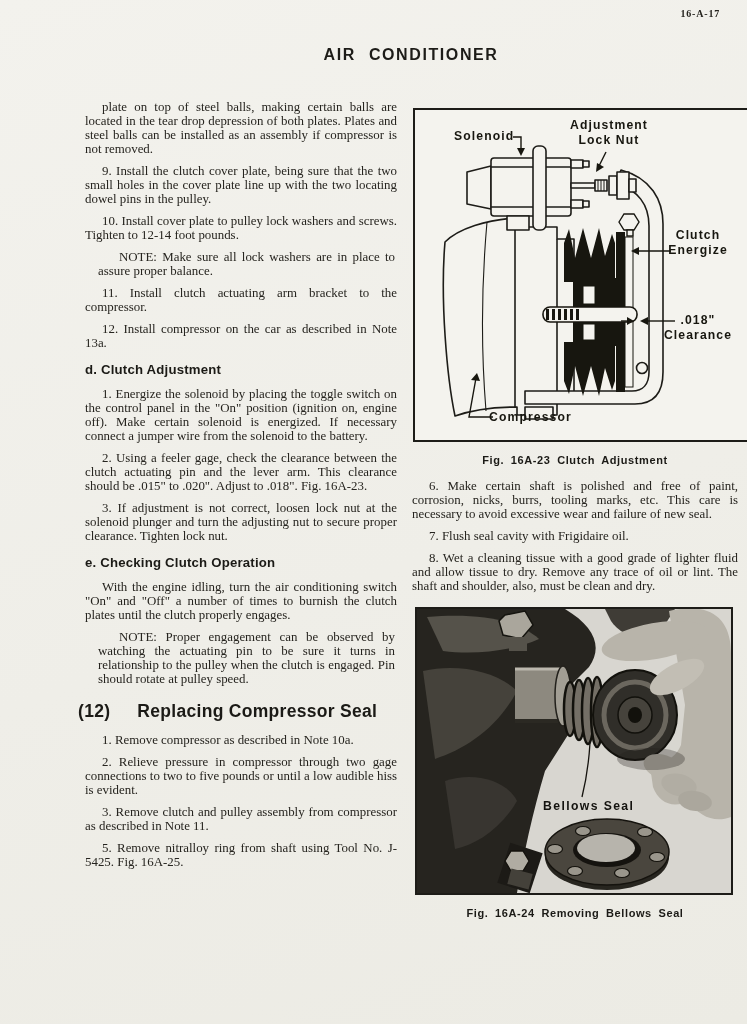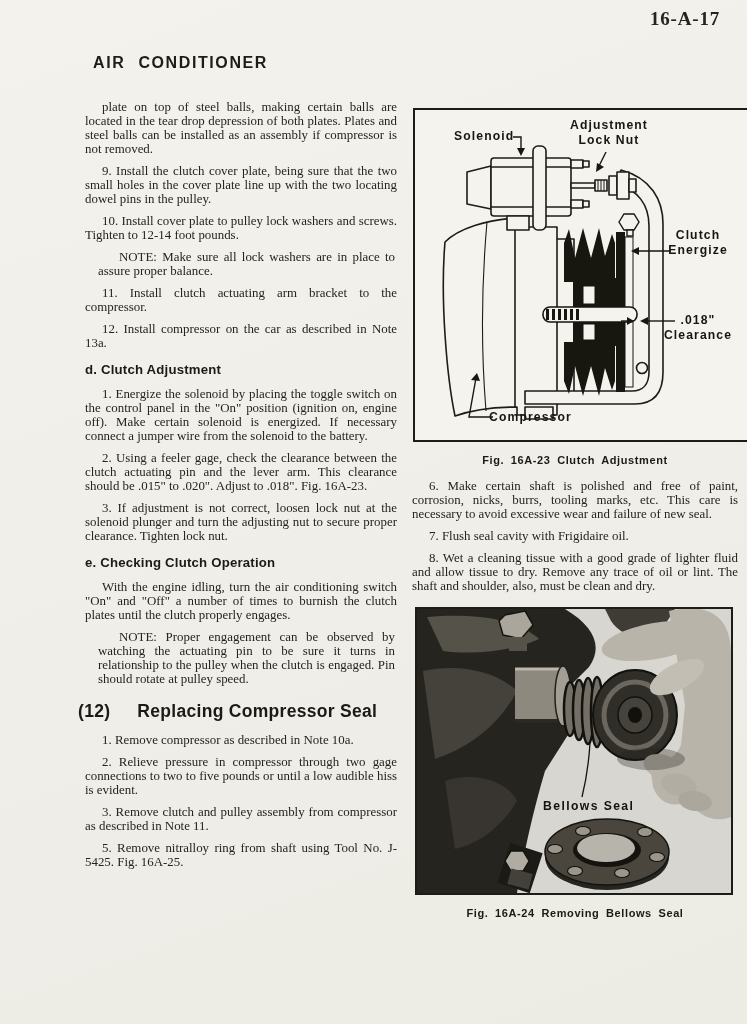--- a/index.html
+++ b/index.html
@@ -15,7 +15,7 @@
   }
   .page-number {
     position:absolute; top:8px; right:27px;
-    font-size:19px; letter-spacing:0.8px; font-weight:bold;
+    font-size:10px; letter-spacing:0.8px; font-weight:bold;
   }
   .page-title {
     position:absolute; top:46px; left:85px; width:652px;

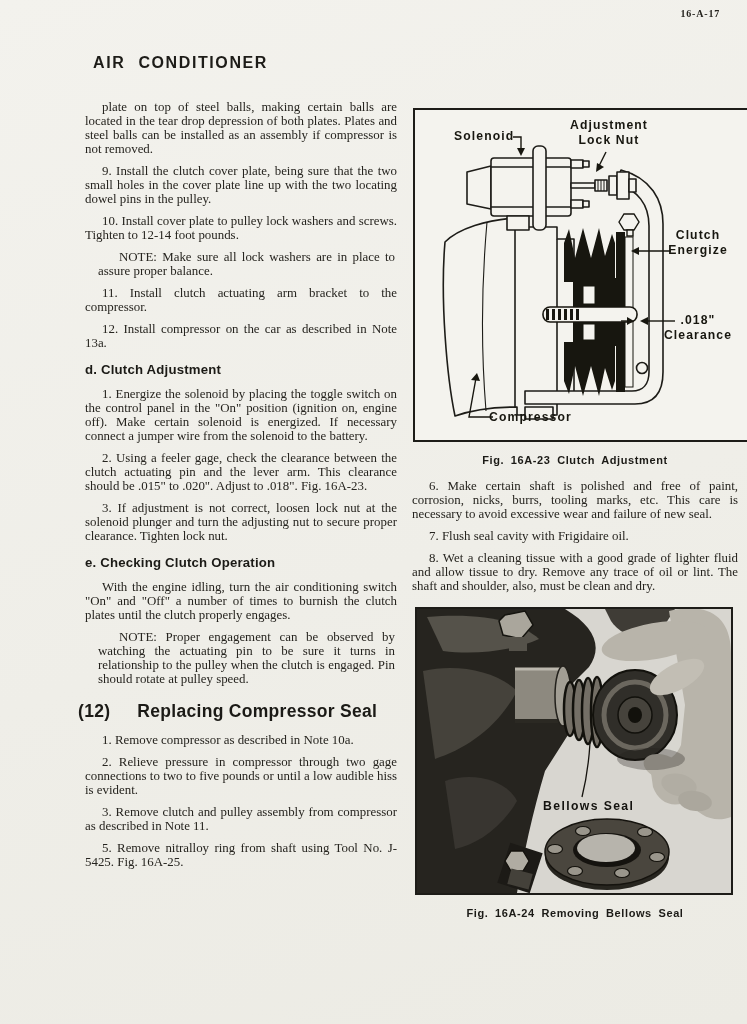--- a/index.html
+++ b/index.html
@@ -19,7 +19,7 @@
   }
   .page-title {
     position:absolute; top:46px; left:85px; width:652px;
-    margin:8px; 
+    margin:0; text-align:center;
     font-family:"Liberation Sans", sans-serif;
     font-size:16px; font-weight:bold; letter-spacing:1.6px; word-spacing:7px;
     color:#1d1c18;

